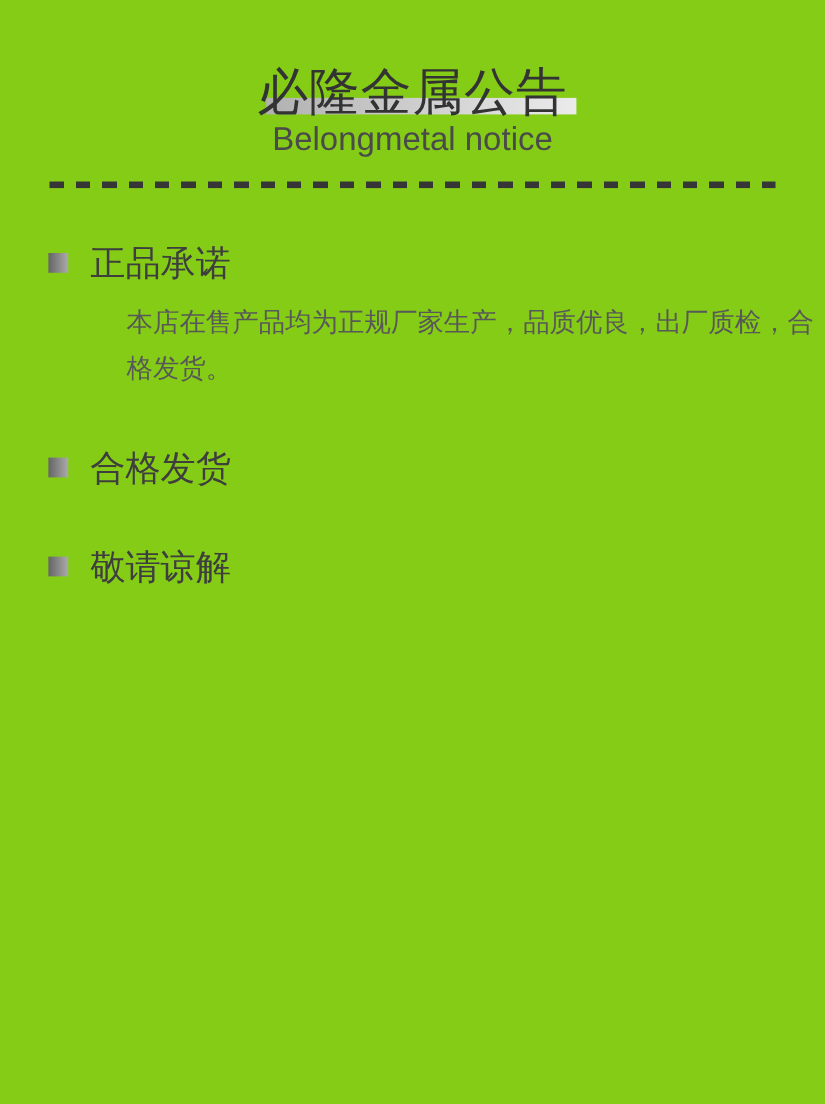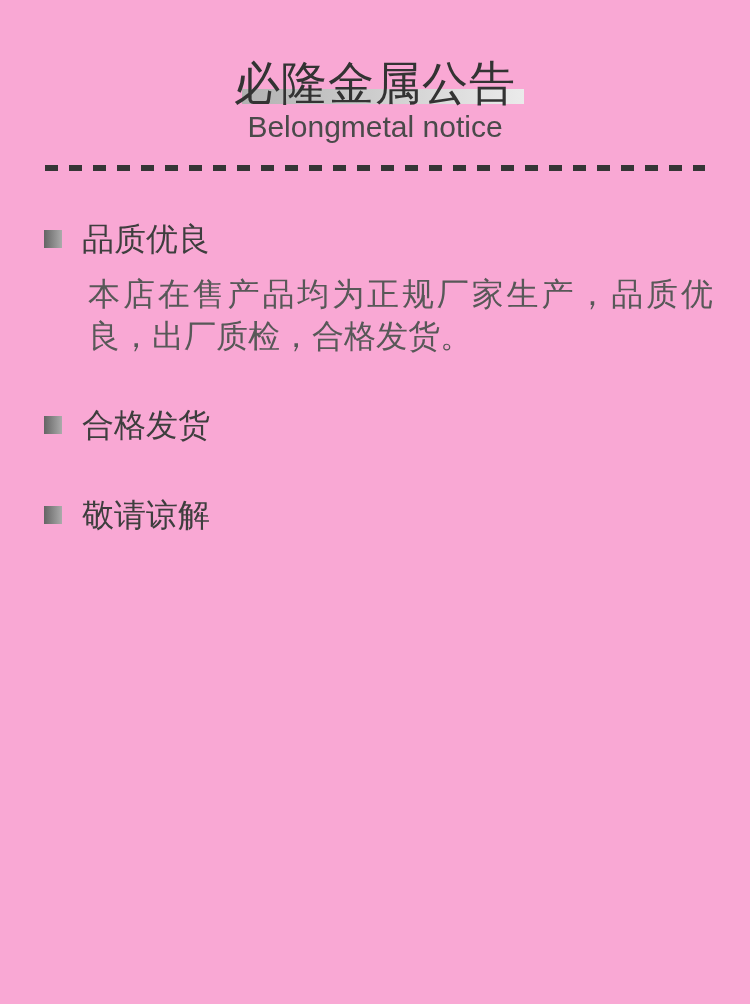--- a/index.html
+++ b/index.html
@@ -19,7 +19,7 @@
     height: 1004px;
     padding-top: 57px;
     box-sizing: border-box;
-    background: #f9a8d4;
+    background: #84cc16;
   }
 
   

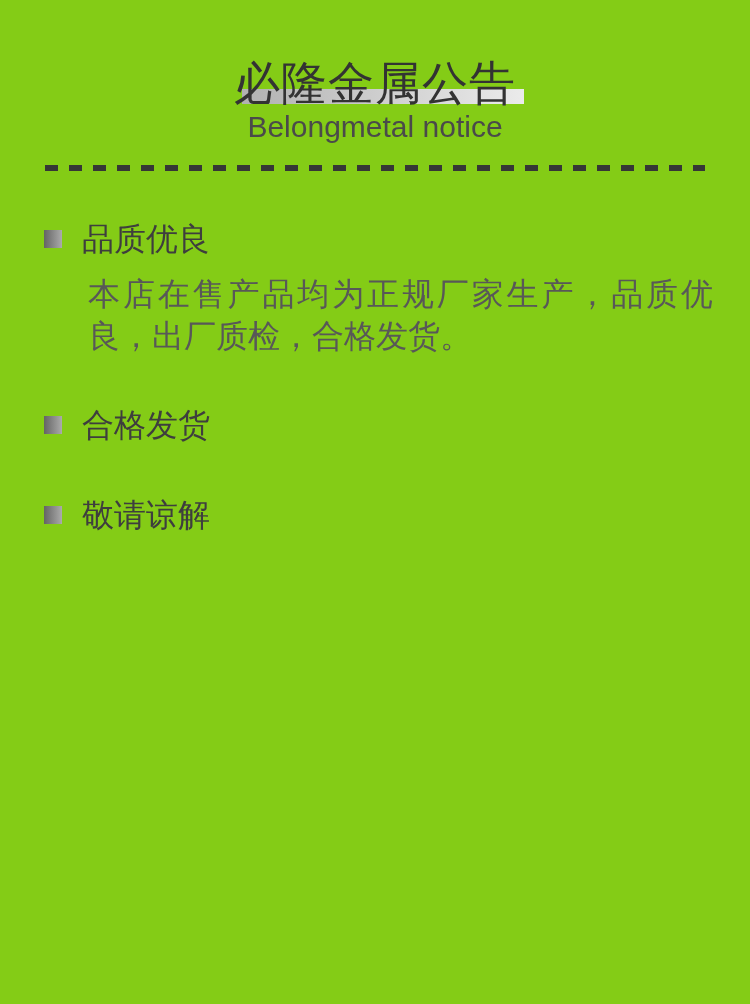--- a/index.html
+++ b/index.html
@@ -121,7 +121,7 @@
     <section class="section">
       <div class="section-head">
         <span class="bullet"></span>
-        <h2 class="section-heading">品质优良</h2>
+        <h2 class="section-heading">正品承诺</h2>
       </div>
       <p class="section-body">本店在售产品均为正规厂家生产，品质优良，出厂质检，合格发货。</p>
     </section>

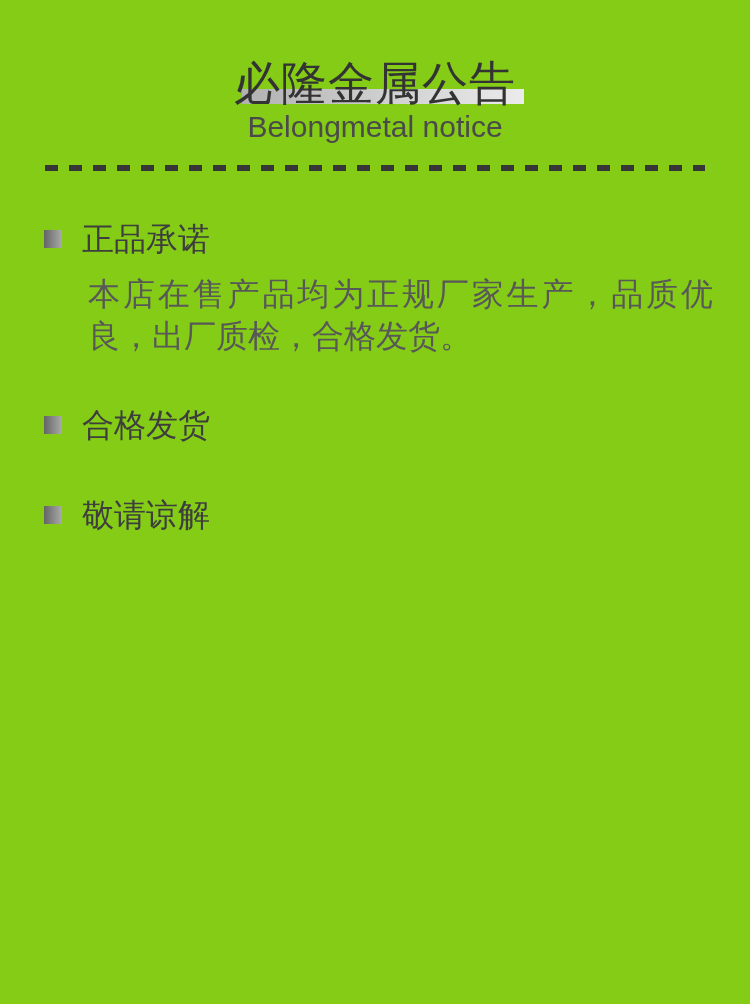--- a/index.html
+++ b/index.html
@@ -92,9 +92,9 @@
     color: #3e3e3e;
   }
   .section-body {
-    margin: 12px 47px 0 88px;
+    margin: 12px 47px 0 115px;
     width: 625px;
-    font-size: 32px;
+    font-size: 24px;
     line-height: 42px;
     color: #585858;
     text-align: justify;

